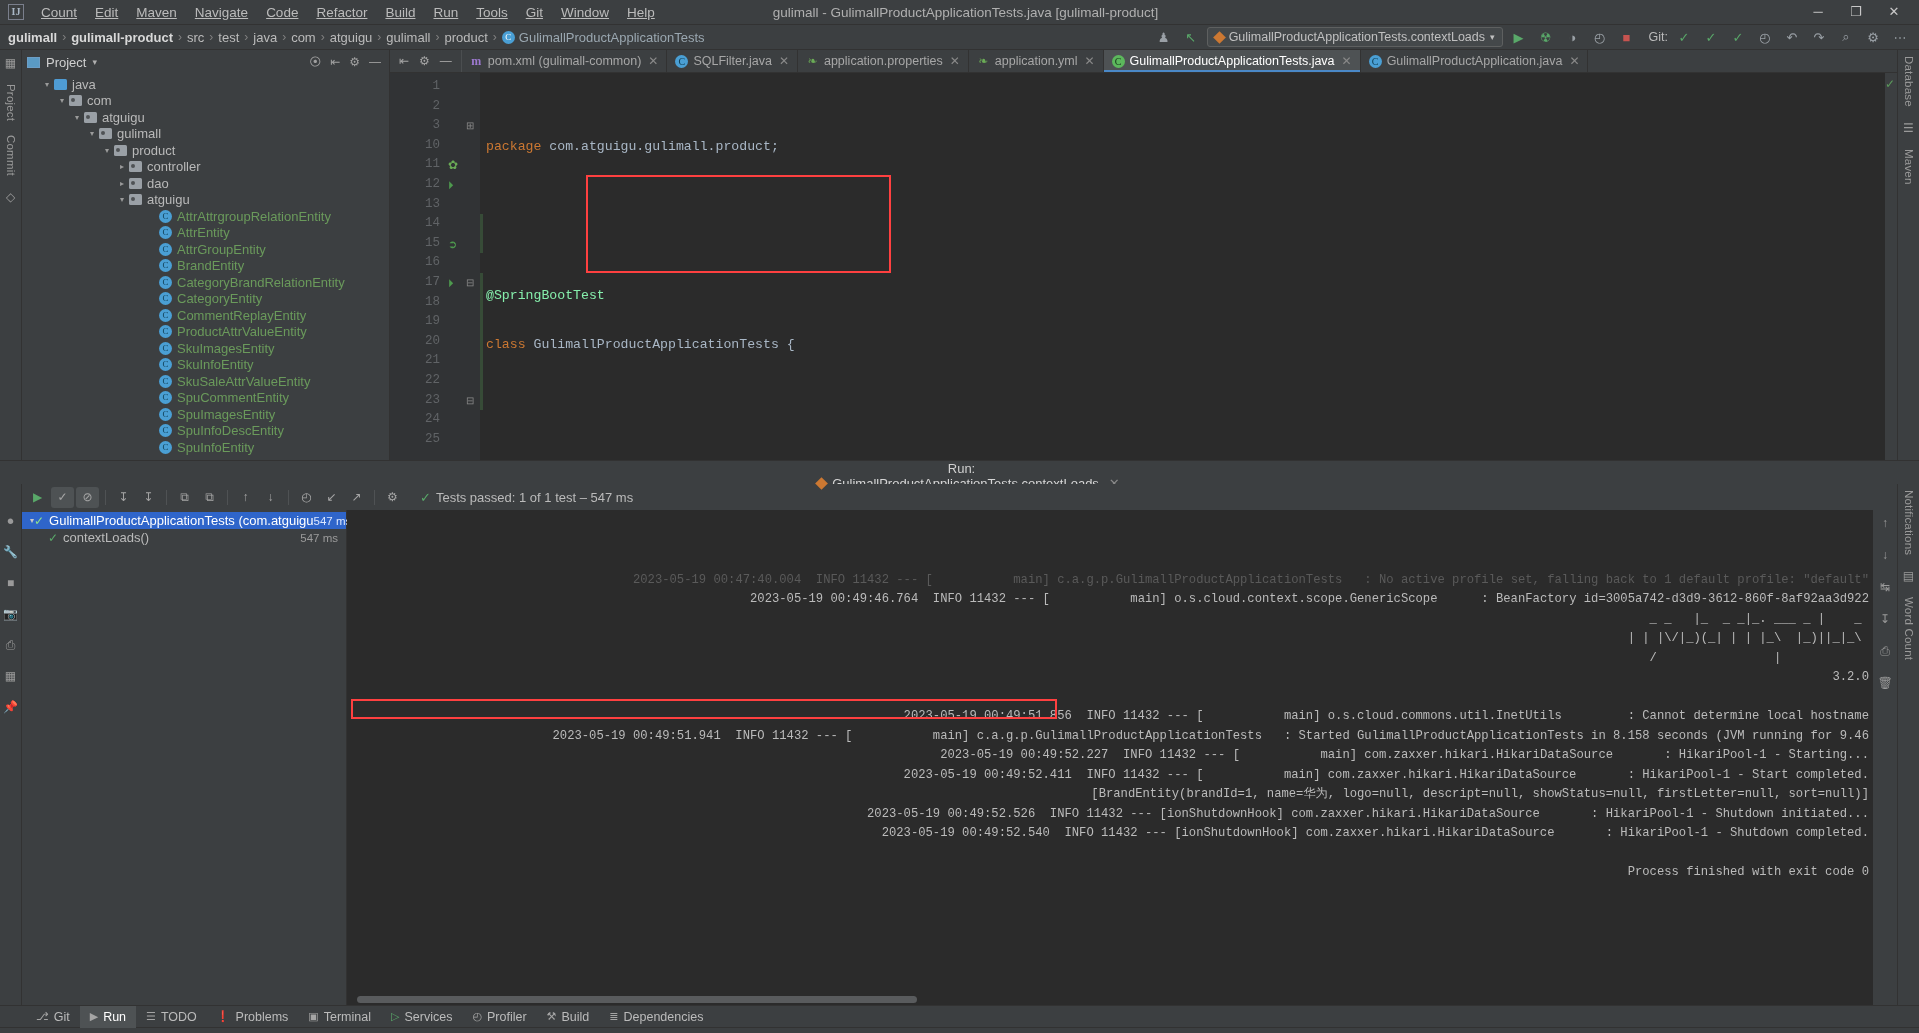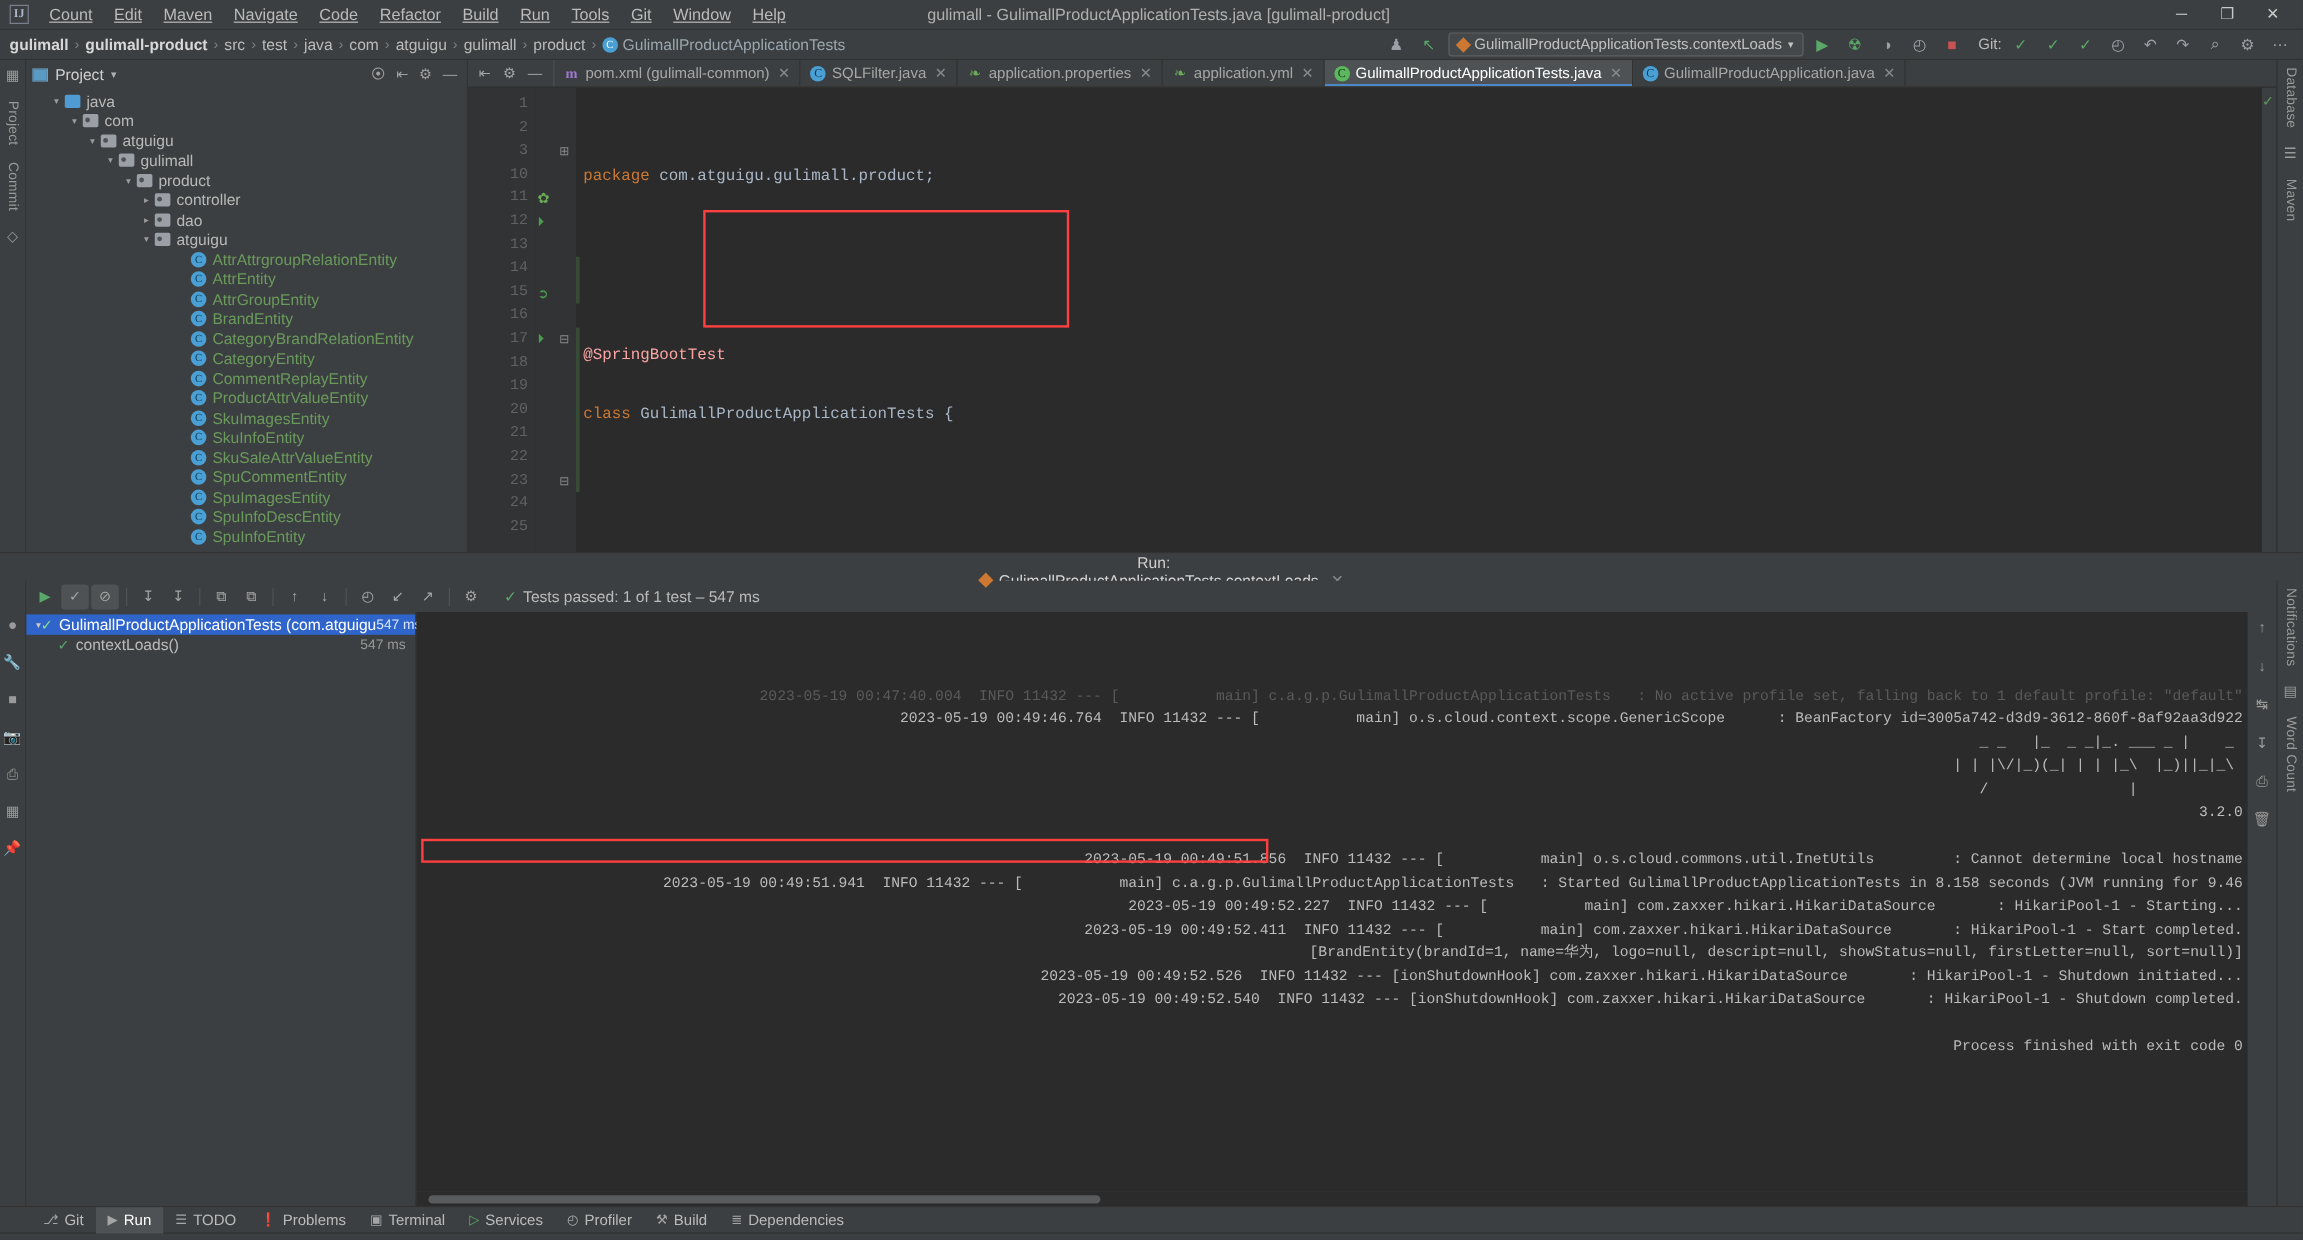--- a/index.html
+++ b/index.html
@@ -137,7 +137,7 @@
   .cline { height: 19.6px; line-height: 19.6px; padding-left: 6px; }
   .change-bar { position: absolute; left: 0; width: 3px; background: #374b37; }
   .kw { color: #cc7832; }
-  .ann { color: #fca5a5; }
+  .ann { color: #86efac; }
   .cls-n { color: #a9b7c6; }
   .fold-box { background: #3b4447; color: #8a8a8a; padding: 0 3px; border-radius: 2px; }
 

